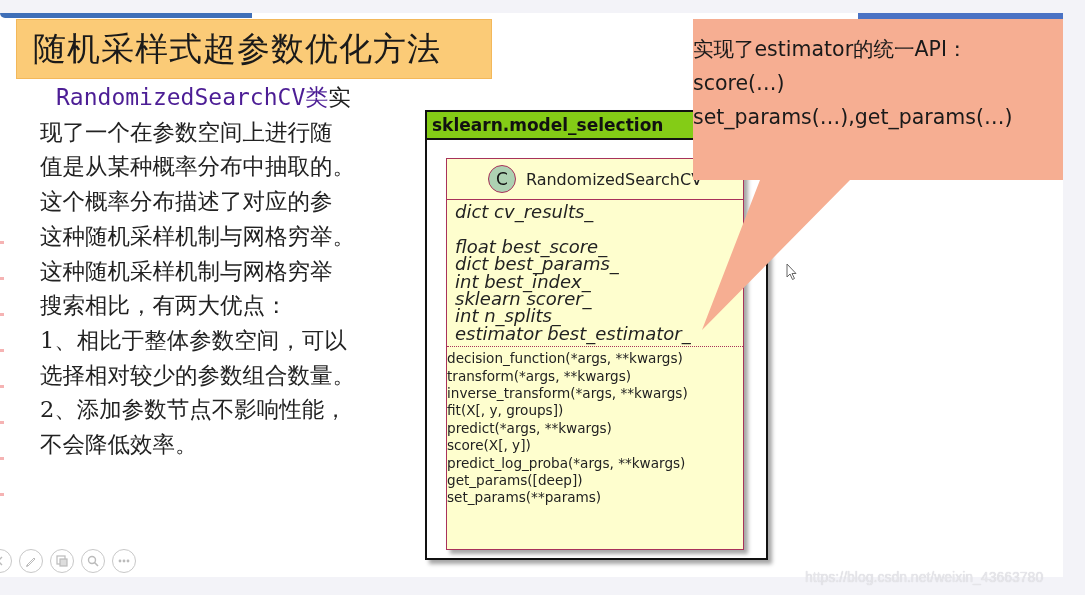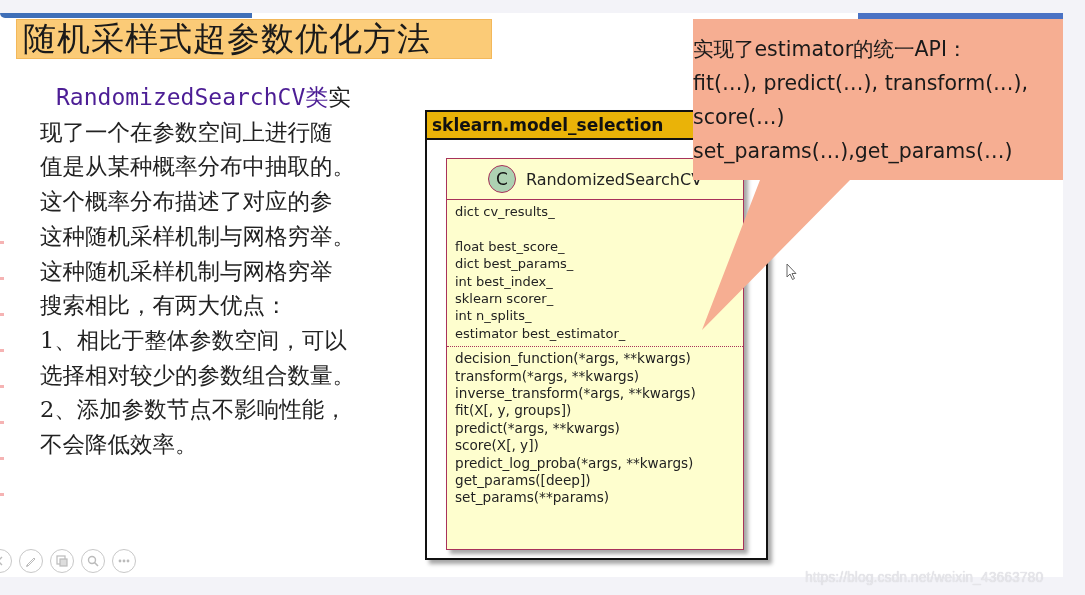--- a/index.html
+++ b/index.html
@@ -21,10 +21,10 @@
     background:#4a72c4;
   }
   .title-box {
-    position:absolute; left:16px; top:6px; width:476px; height:40px;
+    position:absolute; left:16px; top:6px; width:476px; height:60px;
     background:#fbcb77; border:1px solid #f3b85a;
     box-sizing:border-box;
-    display:flex; align-items:center; padding-left:6px;
+    display:flex; align-items:center; padding-left:16px;
   }
   .title-text {
     font-family:"DejaVu Serif", serif; font-size:33px; color:#1a1a1a;

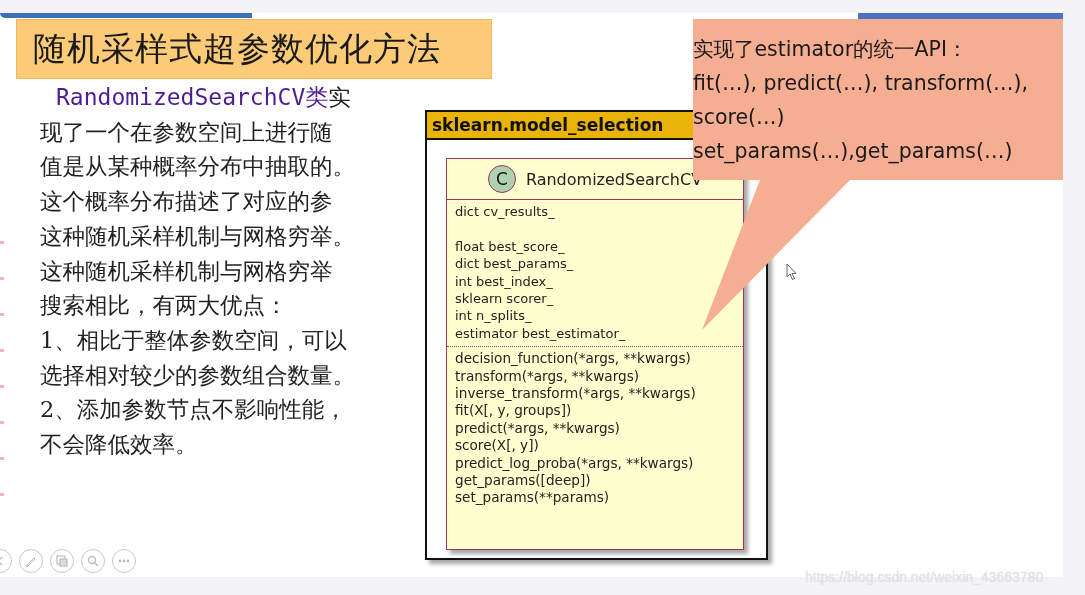--- a/index.html
+++ b/index.html
@@ -166,7 +166,6 @@
 </svg>
 <div class="callout-text">
   <span class="line">实现了estimator的统一API：</span>
-  <span class="line">fit(…), predict(…), transform(…),</span>
   <span class="line">score(…)</span>
   <span class="line">set_params(…),get_params(…)</span>
 </div>

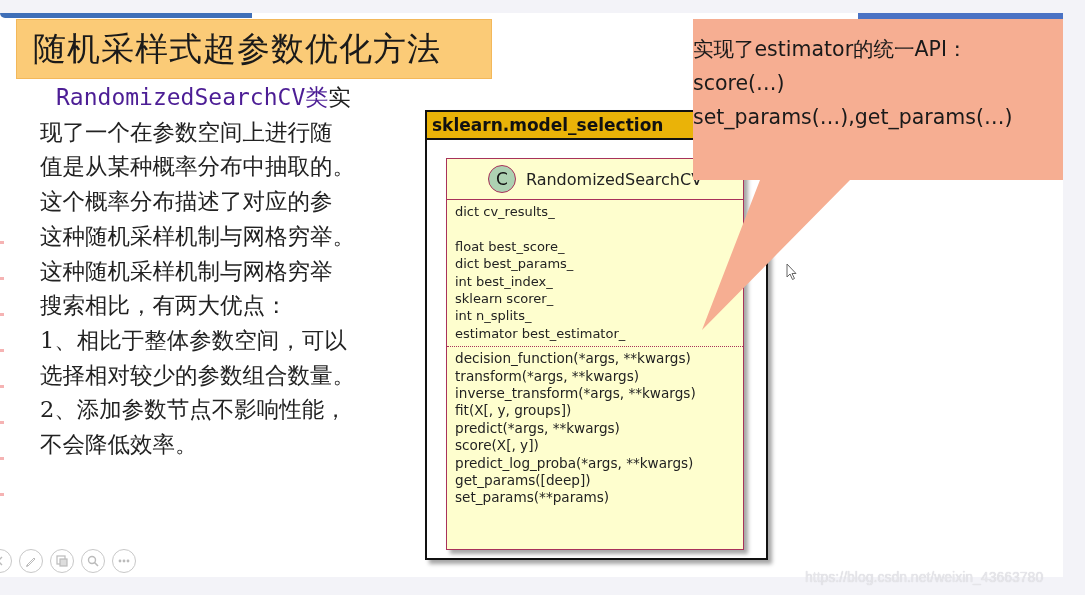--- a/index.html
+++ b/index.html
@@ -52,7 +52,7 @@
   .pkg-tab {
     position:absolute; left:425px; top:110px; height:30px; width:270px;
     border:2px solid #111; border-bottom:2px solid #111; box-sizing:border-box;
-    background:#eab308; display:flex; align-items:center; padding-left:5px;
+    background:#84cc16; display:flex; align-items:center; padding-left:5px;
     font-family:"DejaVu Sans", sans-serif; font-weight:bold; font-size:17px; color:#111;
   }
   .cls {

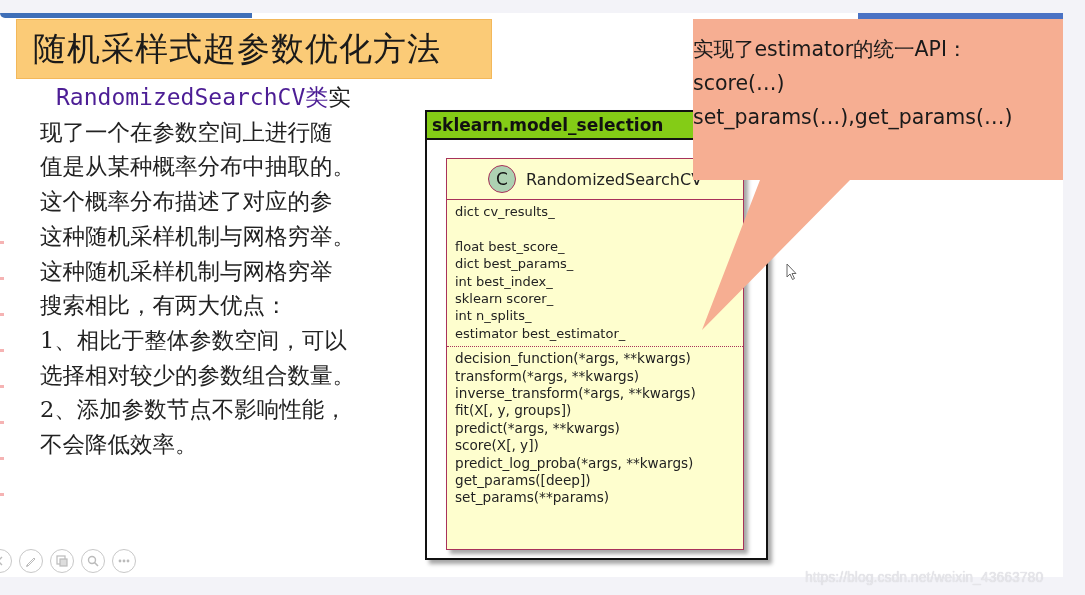--- a/index.html
+++ b/index.html
@@ -72,7 +72,7 @@
     font-size:17px; color:#111;
   }
   .cls-name { font-size:16px; color:#222; }
-  .cls-attrs { padding:3px 8px 4px 8px; font-size:13px; line-height:17.4px; }
+  .cls-attrs { padding:3px 8px 4px 8px; font-size:18px; line-height:17.4px;font-style:italic; }
   .cls-attrs .item { display:block; white-space:nowrap; }
   .cls-attrs .blank { height:17.4px; display:block; }
   .cls-sep { border-top:1.5px dotted #a8325a; }

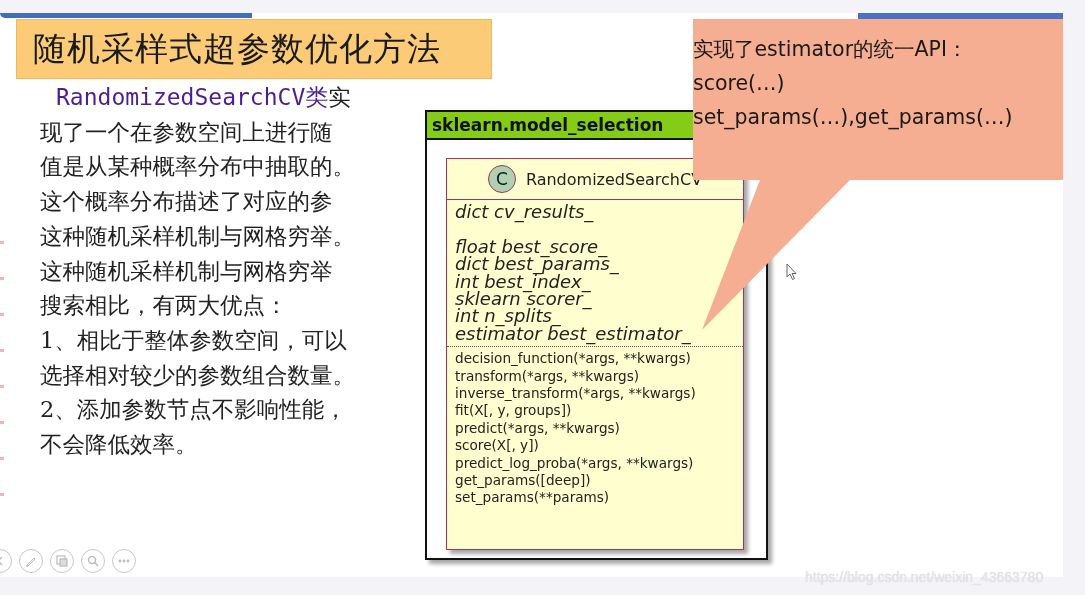--- a/index.html
+++ b/index.html
@@ -76,7 +76,7 @@
   .cls-attrs .item { display:block; white-space:nowrap; }
   .cls-attrs .blank { height:17.4px; display:block; }
   .cls-sep { border-top:1.5px dotted #a8325a; }
-  .cls-methods { padding:3px 8px; font-size:13.6px; line-height:17.4px; }
+  .cls-methods { padding:3px 0; font-size:13.6px; line-height:17.4px; }
   .cls-methods .item { display:block; white-space:nowrap; }
 
   .callout-svg { position:absolute; left:0; top:0; width:1085px; height:595px; pointer-events:none; }

